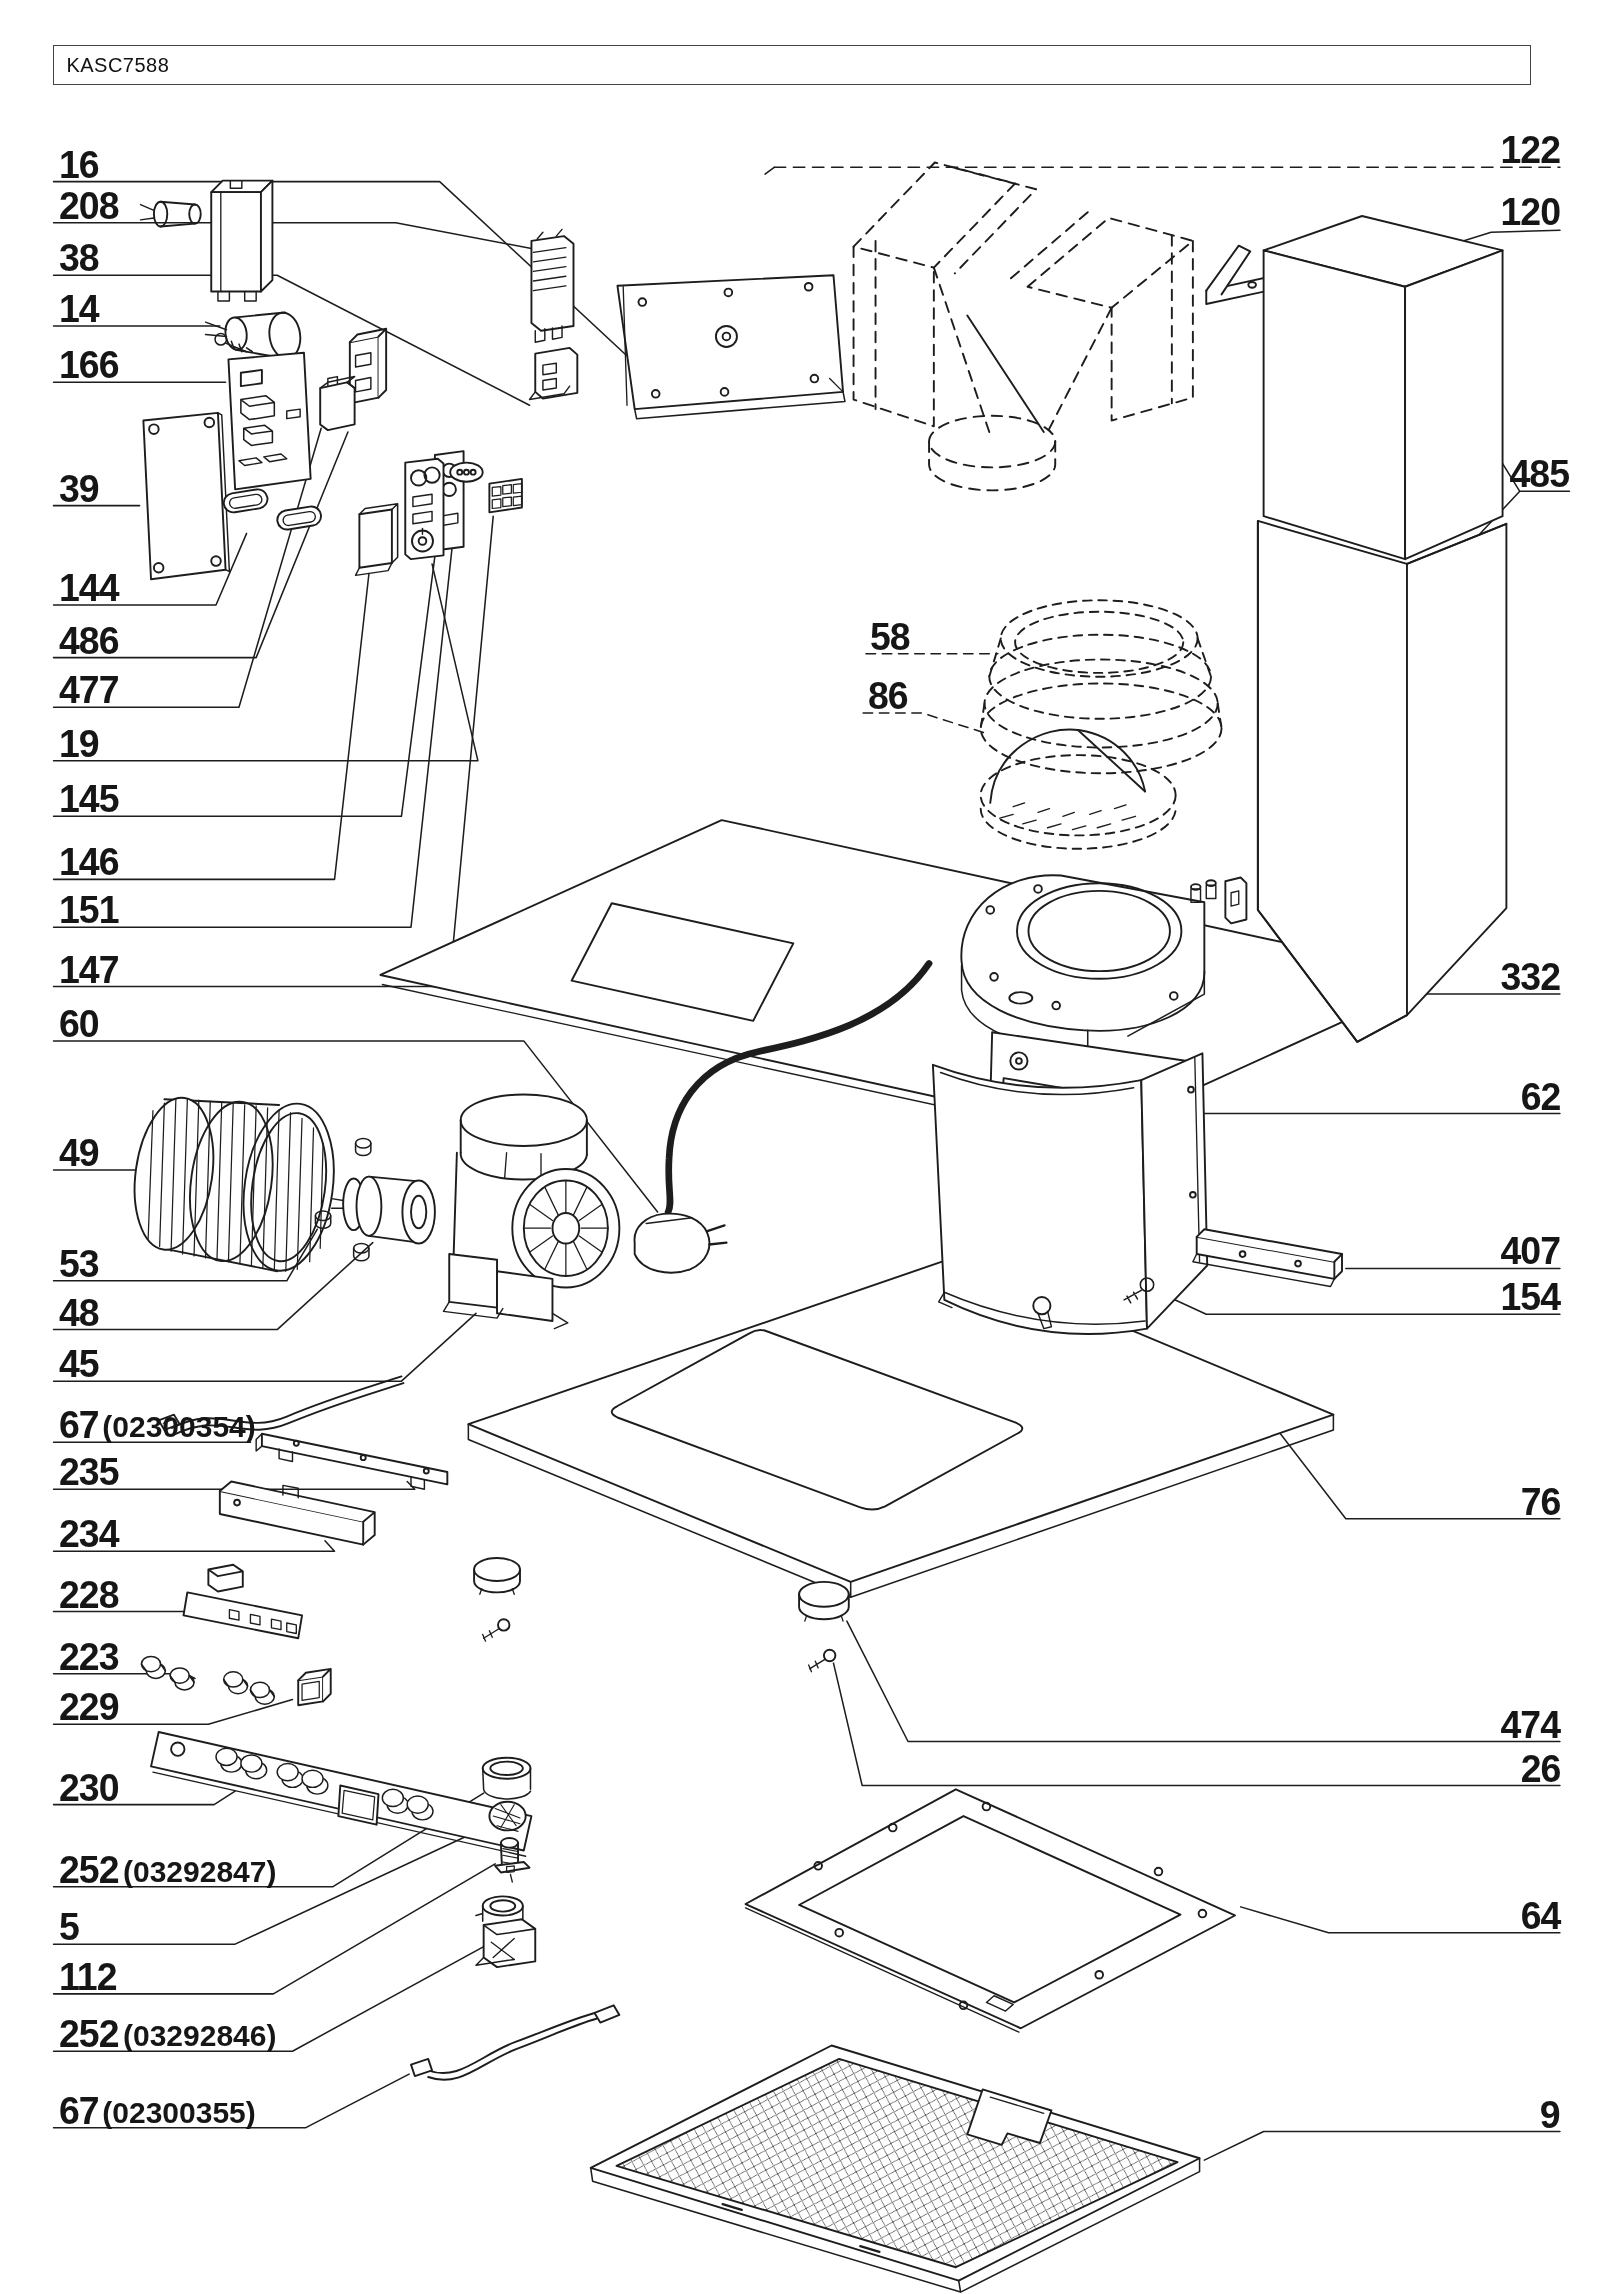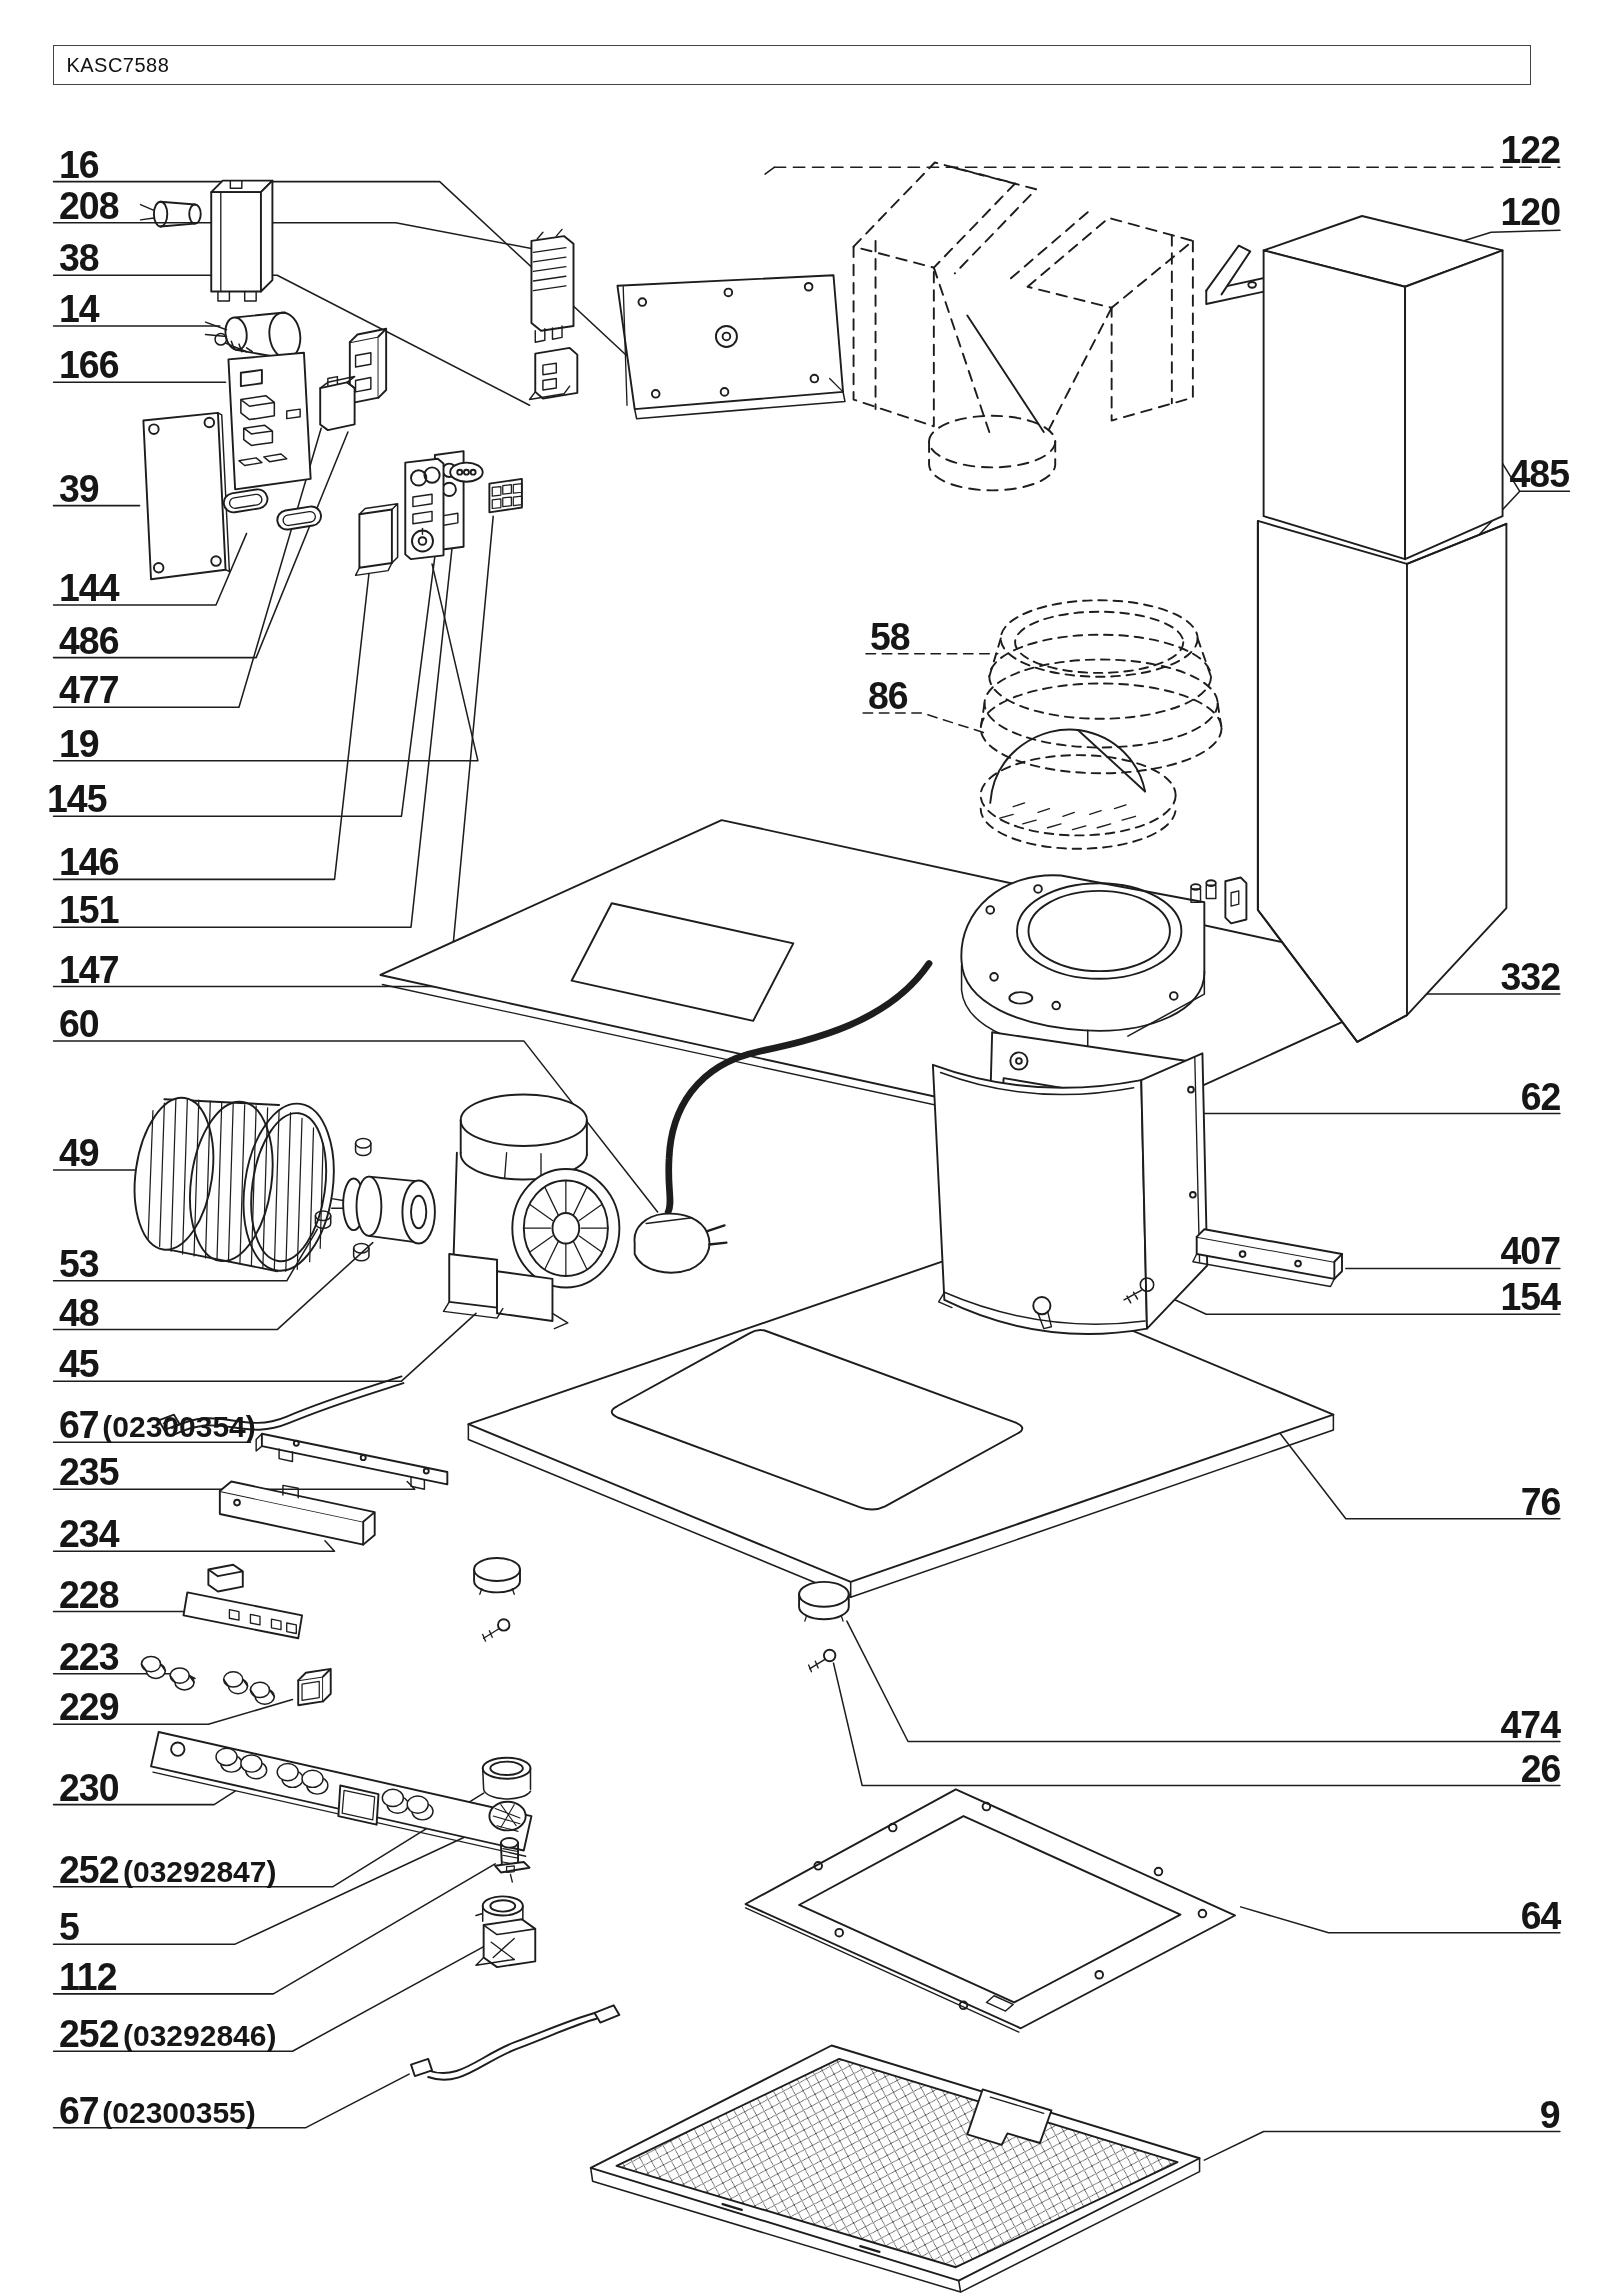--- a/index.html
+++ b/index.html
@@ -526,7 +526,7 @@
       <div class="plabel left" style="top: 717px; left: 59px;">
         <span class="num">19</span>
       </div>
-      <div class="plabel left" style="top: 772px; left: 47px;">
+      <div class="plabel left" style="top: 772px; left: 59px;">
         <span class="num">145</span>
       </div>
       <div class="plabel left" style="top: 835px; left: 59px;">

